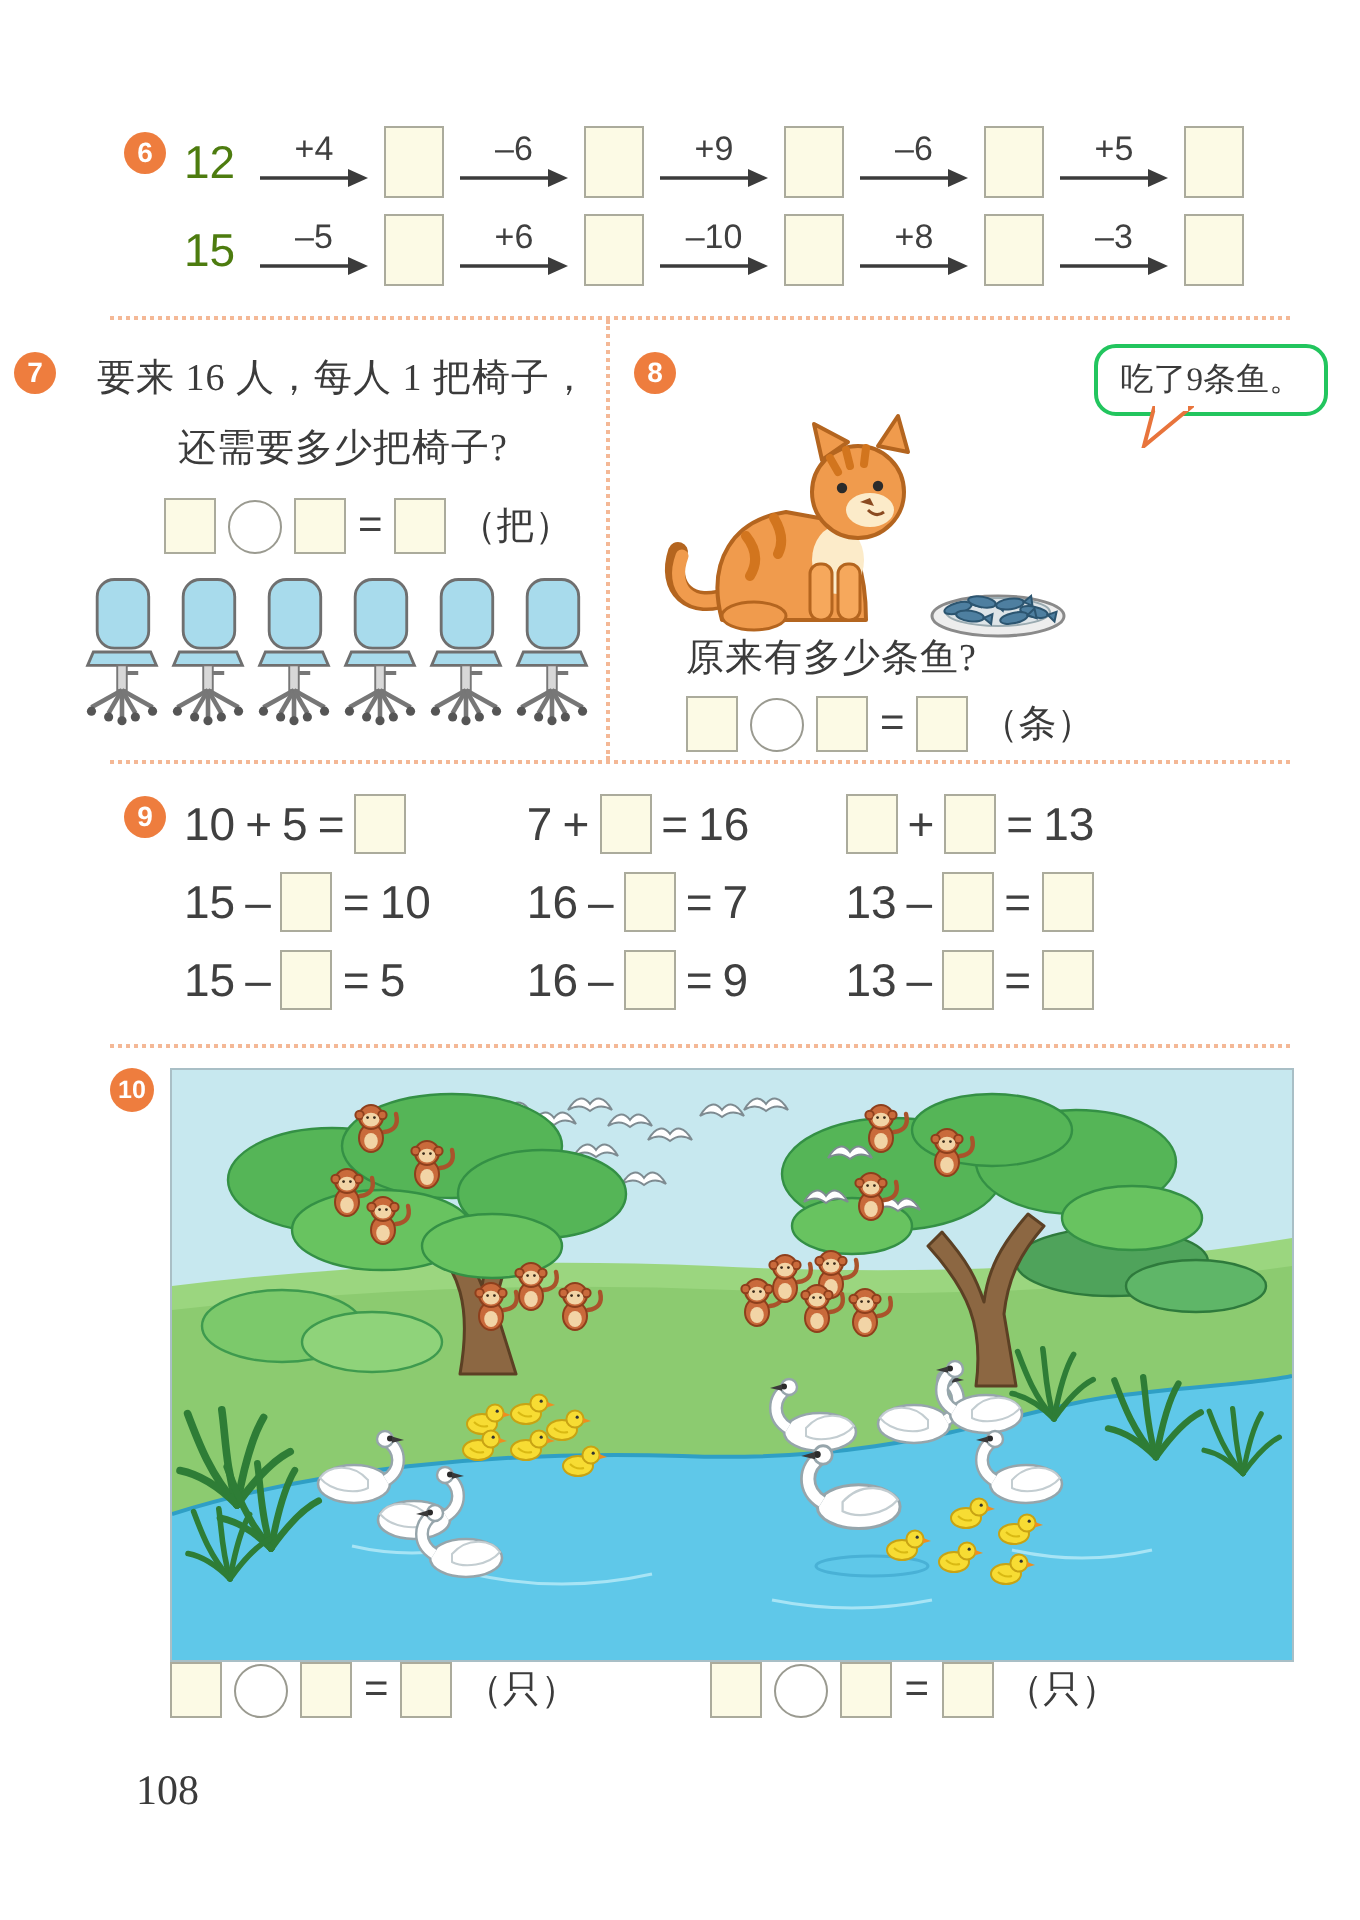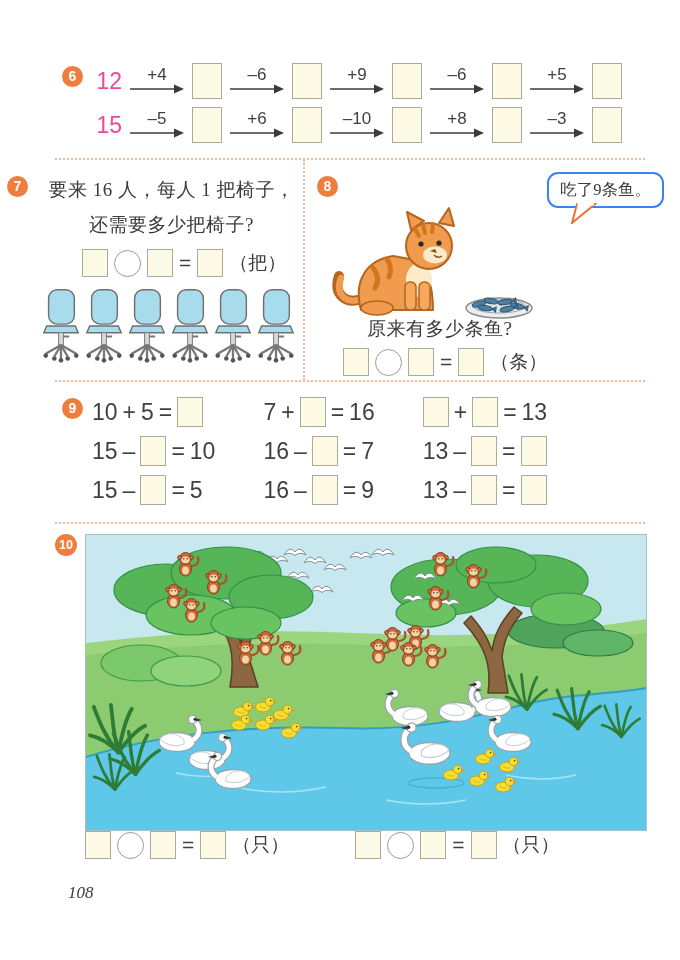--- a/index.html
+++ b/index.html
@@ -18,7 +18,7 @@
   .sec6{position:relative;padding:60px 0 10px 92px;}
   .sec6 .badge{left:62px;top:66px;}
   .chain-row{display:flex;align-items:center;gap:7px;height:42px;margin-bottom:2px;}
-  .chain-start{font-size:23px;width:30px;color:#ec4899;text-align:right;}
+  .chain-start{font-size:23px;width:30px;color:#4d7c0f;}
   .arrow-wrap{display:flex;flex-direction:column;align-items:center;width:56px;}
   .op-label{font-size:17px;line-height:16px;color:#404040;}
   .arrow-svg{width:54px;height:12px;display:block;}

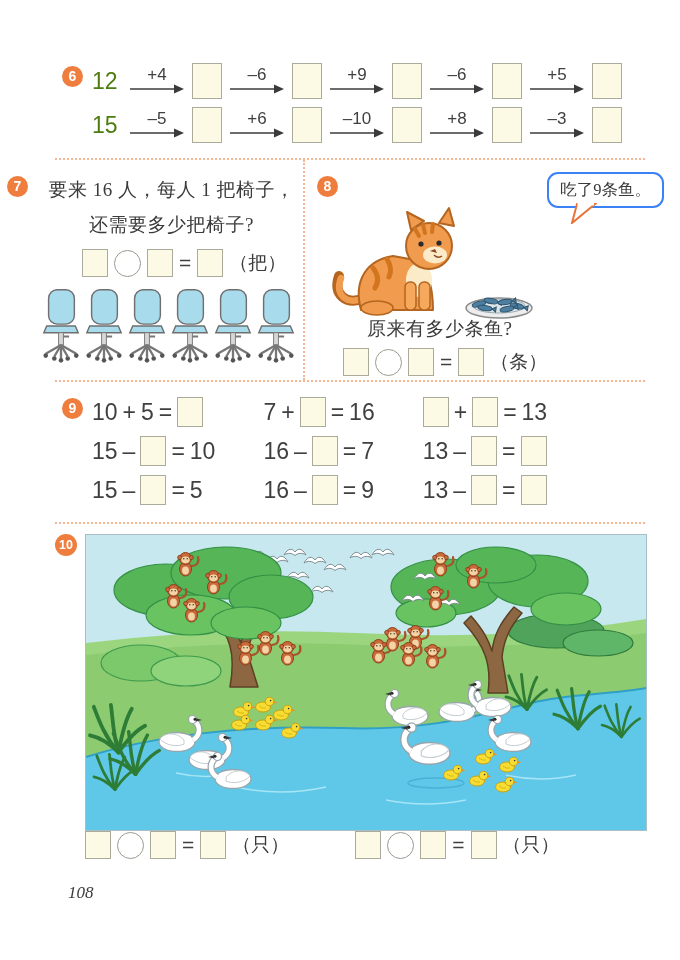--- a/index.html
+++ b/index.html
@@ -41,7 +41,7 @@
   .chair{width:42px;height:78px;margin-right:1px;flex:none;}
   .sec8{position:relative;flex:1;}
   .sec8 .badge{left:12px;top:16px;}
-  .bubble{position:absolute;top:12px;right:16px;background:#fff;border:2px solid #3b82f6;
+  .bubble{position:absolute;top:12px;right:16px;background:#fff;border:2px solid #22c55e;
           border-radius:11px;padding:5px 11px;font-size:16.5px;z-index:1;}
   .bubble-tail{position:absolute;left:20px;bottom:-18px;width:28px;height:22px;}
   .catart{position:absolute;left:22px;top:46px;}

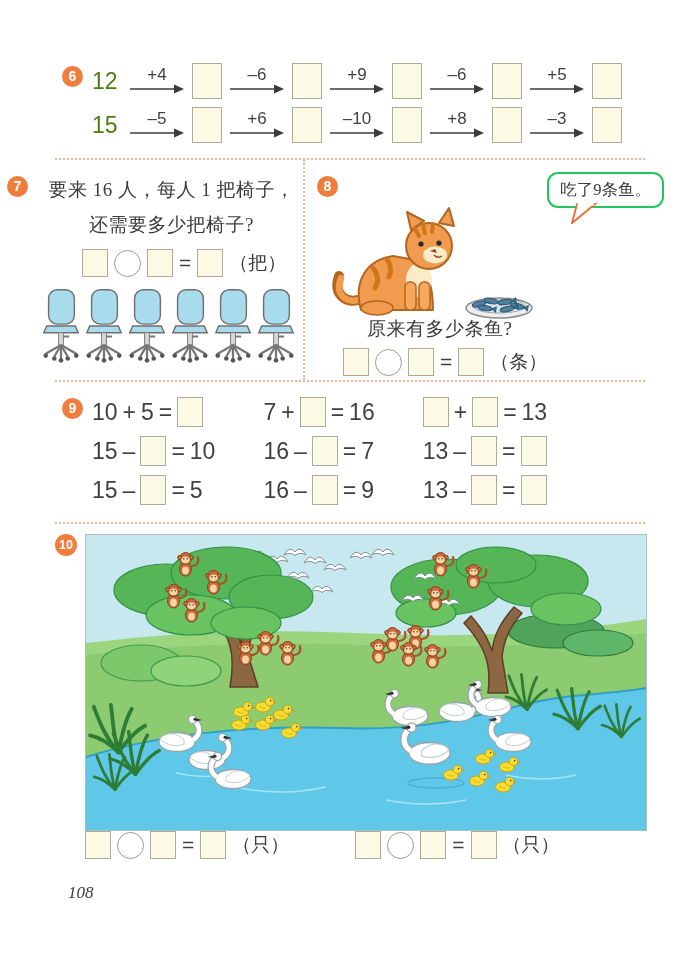--- a/index.html
+++ b/index.html
@@ -45,7 +45,7 @@
           border-radius:11px;padding:5px 11px;font-size:16.5px;z-index:1;}
   .bubble-tail{position:absolute;left:20px;bottom:-18px;width:28px;height:22px;}
   .catart{position:absolute;left:22px;top:46px;}
-  .q8{position:absolute;left:38px;top:156px;font-size:19px;letter-spacing:0.5px;margin-left:24px;}
+  .q8{position:absolute;left:38px;top:156px;font-size:19px;letter-spacing:0.5px;}
   .eq8{position:absolute;left:38px;top:188px;}
   
   .sec9{position:relative;padding:14px 35px 16px 92px;}

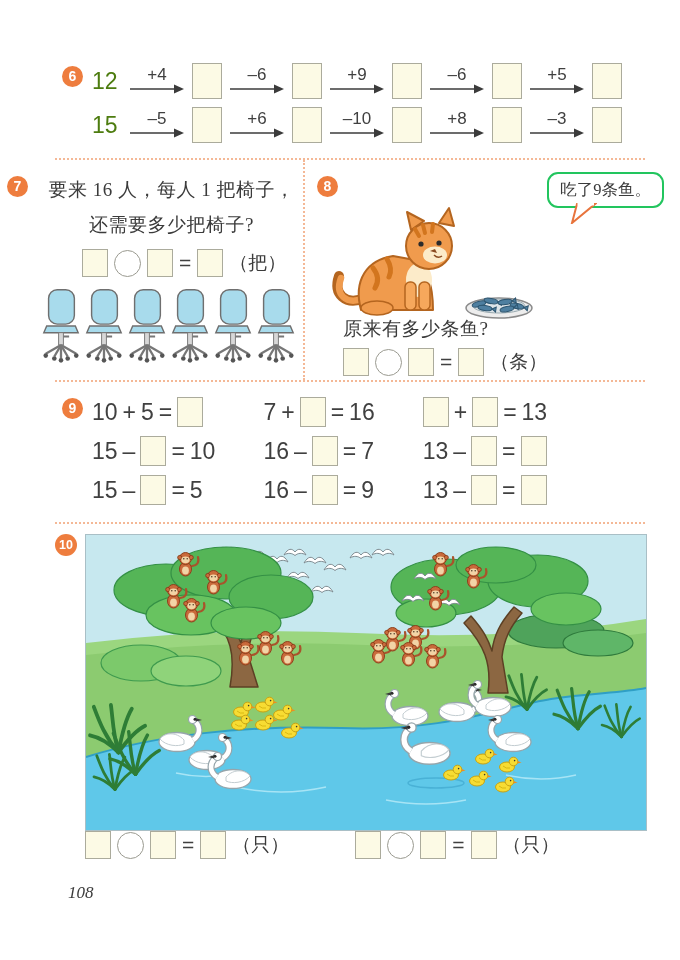--- a/index.html
+++ b/index.html
@@ -59,7 +59,7 @@
   .scene{display:block;border:1px solid #A9BFC6;}
   .q10{margin:13px 0 9px 2px;font-size:19px;letter-spacing:0.5px;}
   .eqrow{display:flex;gap:66px;}
-  .pagenum{margin:24px 0 0 68px;font-size:17px;font-style:italic;}
+  .pagenum{margin:24px 0 0 68px;font-size:21px;}
 </style>
 </head>
 <body>

